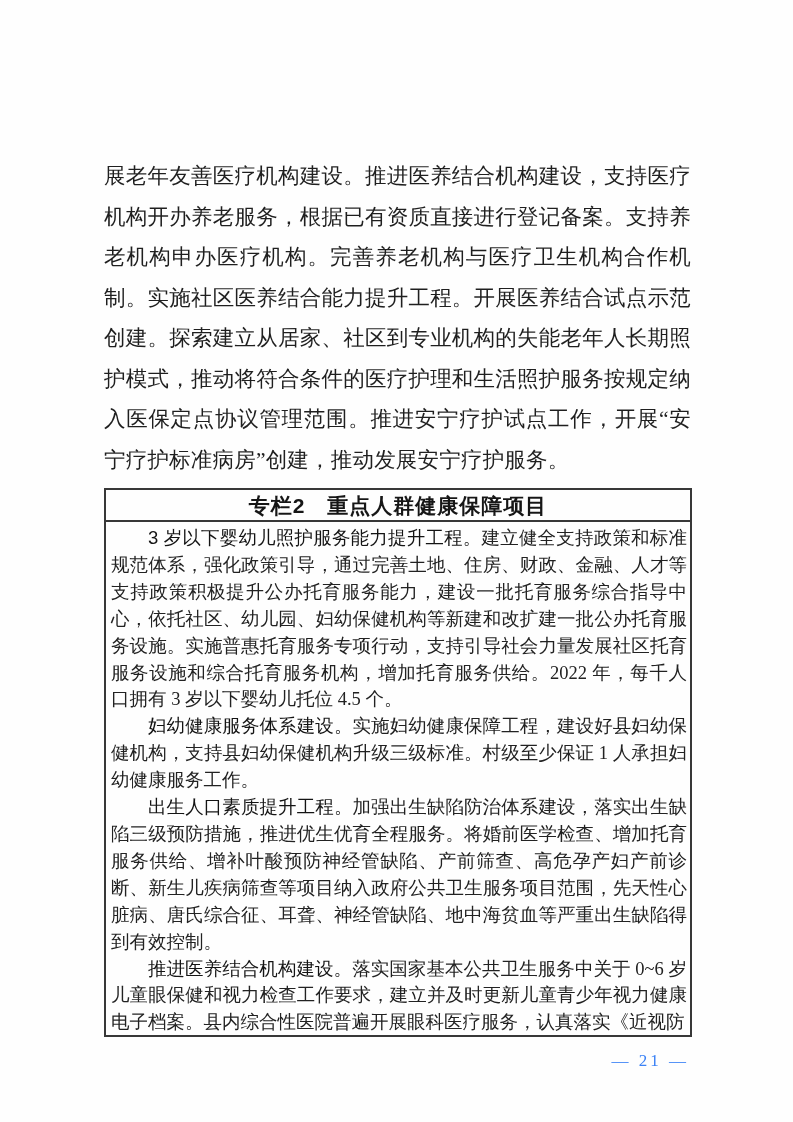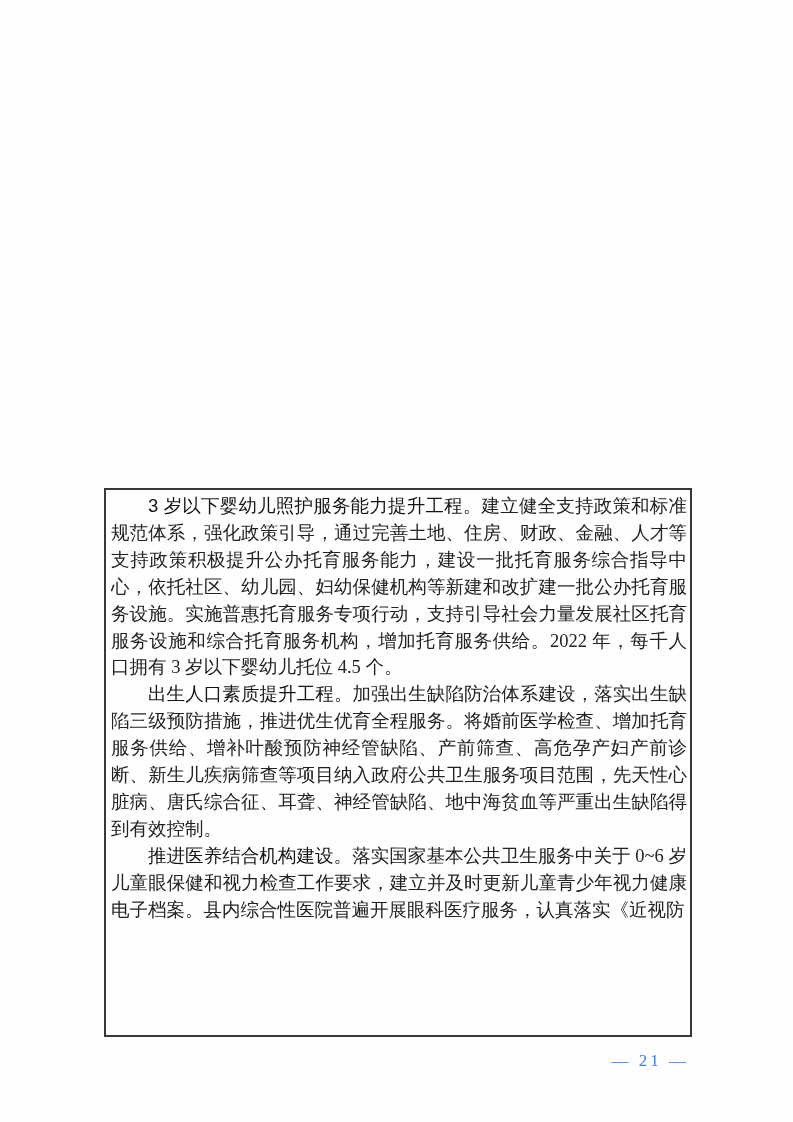--- a/index.html
+++ b/index.html
@@ -76,6 +76,7 @@
 
 <div class="page">
 
+  <div class="main-text">展老年友善医疗机构建设。推进医养结合机构建设，支持医疗机构开办养老服务，根据已有资质直接进行登记备案。支持养老机构申办医疗机构。完善养老机构与医疗卫生机构合作机制。实施社区医养结合能力提升工程。开展医养结合试点示范创建。探索建立从居家、社区到专业机构的失能老年人长期照护模式，推动将符合条件的医疗护理和生活照护服务按规定纳入医保定点协议管理范围。推进安宁疗护试点工作，开展“安宁疗护标准病房”创建，推动发展安宁疗护服务。</div>
 
   <div class="column-box">
     <div class="column-box-body">

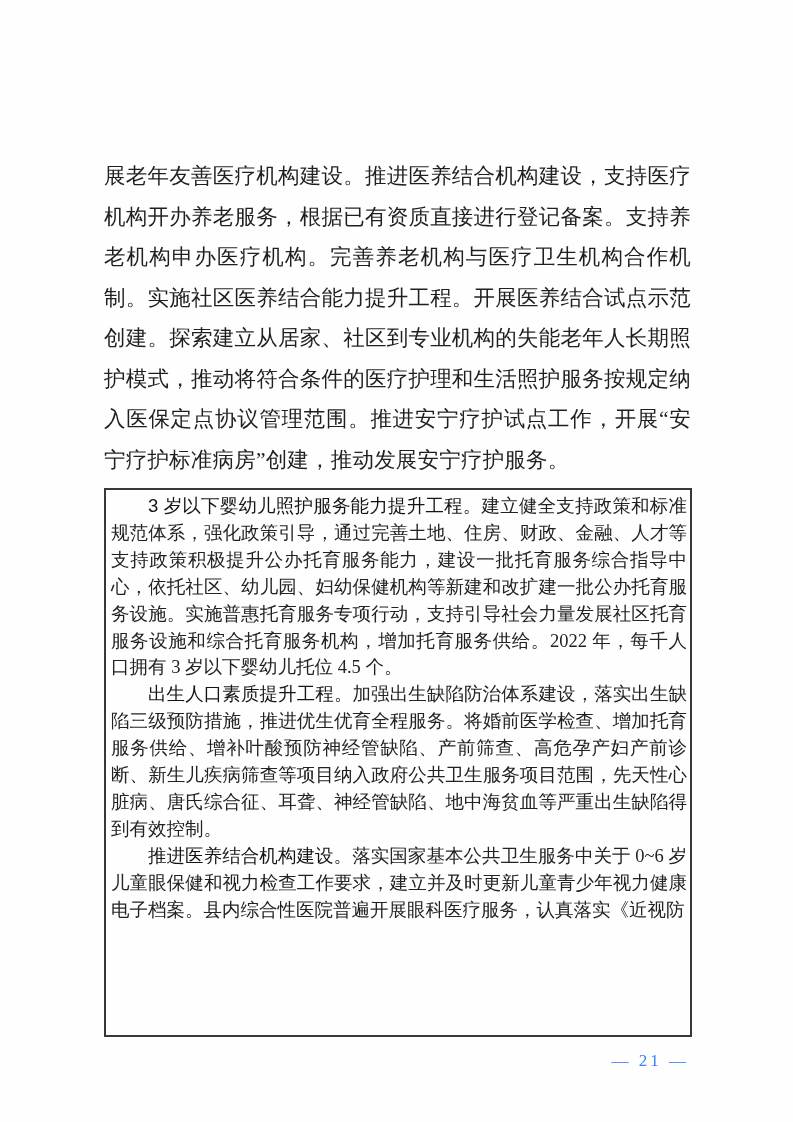--- a/index.html
+++ b/index.html
@@ -79,6 +79,7 @@
   <div class="main-text">展老年友善医疗机构建设。推进医养结合机构建设，支持医疗机构开办养老服务，根据已有资质直接进行登记备案。支持养老机构申办医疗机构。完善养老机构与医疗卫生机构合作机制。实施社区医养结合能力提升工程。开展医养结合试点示范创建。探索建立从居家、社区到专业机构的失能老年人长期照护模式，推动将符合条件的医疗护理和生活照护服务按规定纳入医保定点协议管理范围。推进安宁疗护试点工作，开展“安宁疗护标准病房”创建，推动发展安宁疗护服务。</div>
 
   <div class="column-box">
+    <div class="column-box-title">专栏2　重点人群健康保障项目</div>
     <div class="column-box-body">
       <p><span class="lead">3 岁以下婴幼儿照护服务能力提升工程。</span><span>建立健全支持政策和标准规范体系，强化政策引导，通过完善土地、住房、财政、金融、人才等支持政策积极提升公办托育服务能力，建设一批托育服务综合指导中心，依托社区、幼儿园、妇幼保健机构等新建和改扩建一批公办托育服务设施。实施普惠托育服务专项行动，支持引导社会力量发展社区托育服务设施和综合托育服务机构，增加托育服务供给。2022 年，每千人口拥有 3 岁以下婴幼儿托位 4.5 个。</span></p>
       <p><span class="lead">出生人口素质提升工程。</span><span>加强出生缺陷防治体系建设，落实出生缺陷三级预防措施，推进优生优育全程服务。将婚前医学检查、增加托育服务供给、增补叶酸预防神经管缺陷、产前筛查、高危孕产妇产前诊断、新生儿疾病筛查等项目纳入政府公共卫生服务项目范围，先天性心脏病、唐氏综合征、耳聋、神经管缺陷、地中海贫血等严重出生缺陷得到有效控制。</span></p>

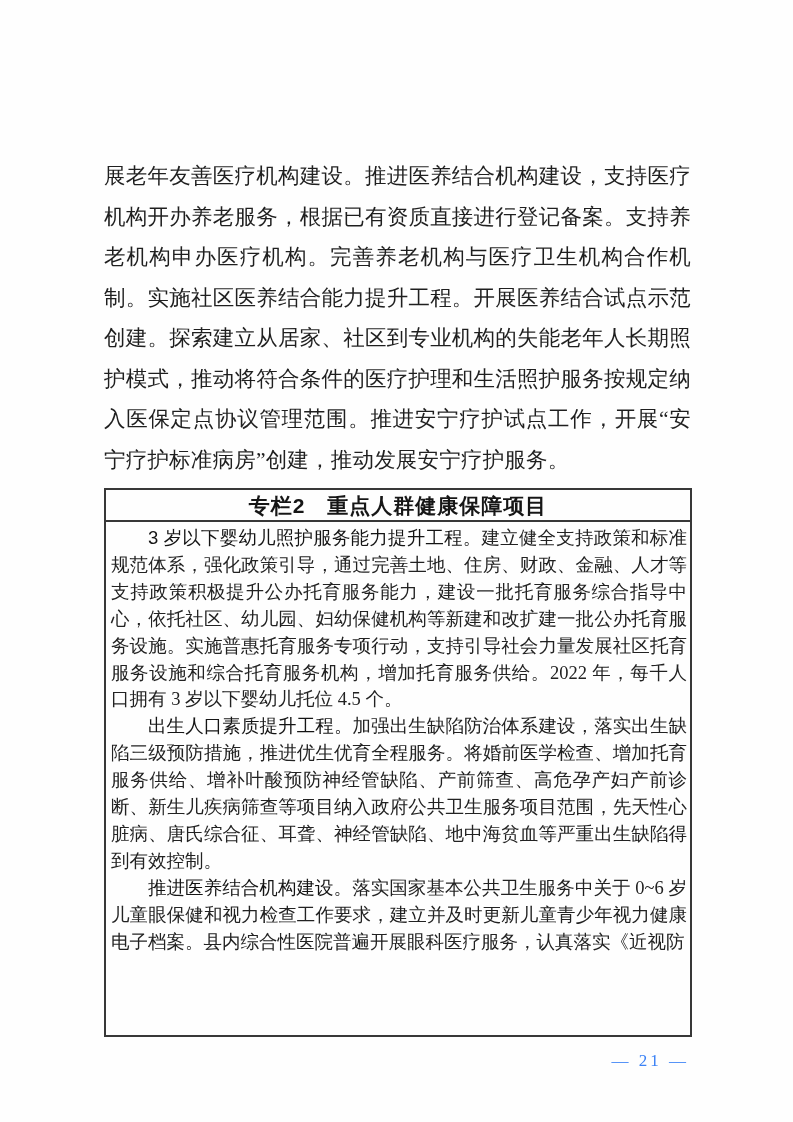--- a/index.html
+++ b/index.html
@@ -82,6 +82,7 @@
     <div class="column-box-title">专栏2　重点人群健康保障项目</div>
     <div class="column-box-body">
       <p><span class="lead">3 岁以下婴幼儿照护服务能力提升工程。</span><span>建立健全支持政策和标准规范体系，强化政策引导，通过完善土地、住房、财政、金融、人才等支持政策积极提升公办托育服务能力，建设一批托育服务综合指导中心，依托社区、幼儿园、妇幼保健机构等新建和改扩建一批公办托育服务设施。实施普惠托育服务专项行动，支持引导社会力量发展社区托育服务设施和综合托育服务机构，增加托育服务供给。2022 年，每千人口拥有 3 岁以下婴幼儿托位 4.5 个。</span></p>
+      <p><span class="lead">妇幼健康服务体系建设。</span><span>实施妇幼健康保障工程，建设好县妇幼保健机构，支持县妇幼保健机构升级三级标准。村级至少保证 1 人承担妇幼健康服务工作。</span></p>
       <p><span class="lead">出生人口素质提升工程。</span><span>加强出生缺陷防治体系建设，落实出生缺陷三级预防措施，推进优生优育全程服务。将婚前医学检查、增加托育服务供给、增补叶酸预防神经管缺陷、产前筛查、高危孕产妇产前诊断、新生儿疾病筛查等项目纳入政府公共卫生服务项目范围，先天性心脏病、唐氏综合征、耳聋、神经管缺陷、地中海贫血等严重出生缺陷得到有效控制。</span></p>
       <p><span class="lead">推进医养结合机构建设。</span><span>落实国家基本公共卫生服务中关于 0~6 岁儿童眼保健和视力检查工作要求，建立并及时更新儿童青少年视力健康电子档案。县内综合性医院普遍开展眼科医疗服务，认真落实《近视防</span></p>
     </div>

